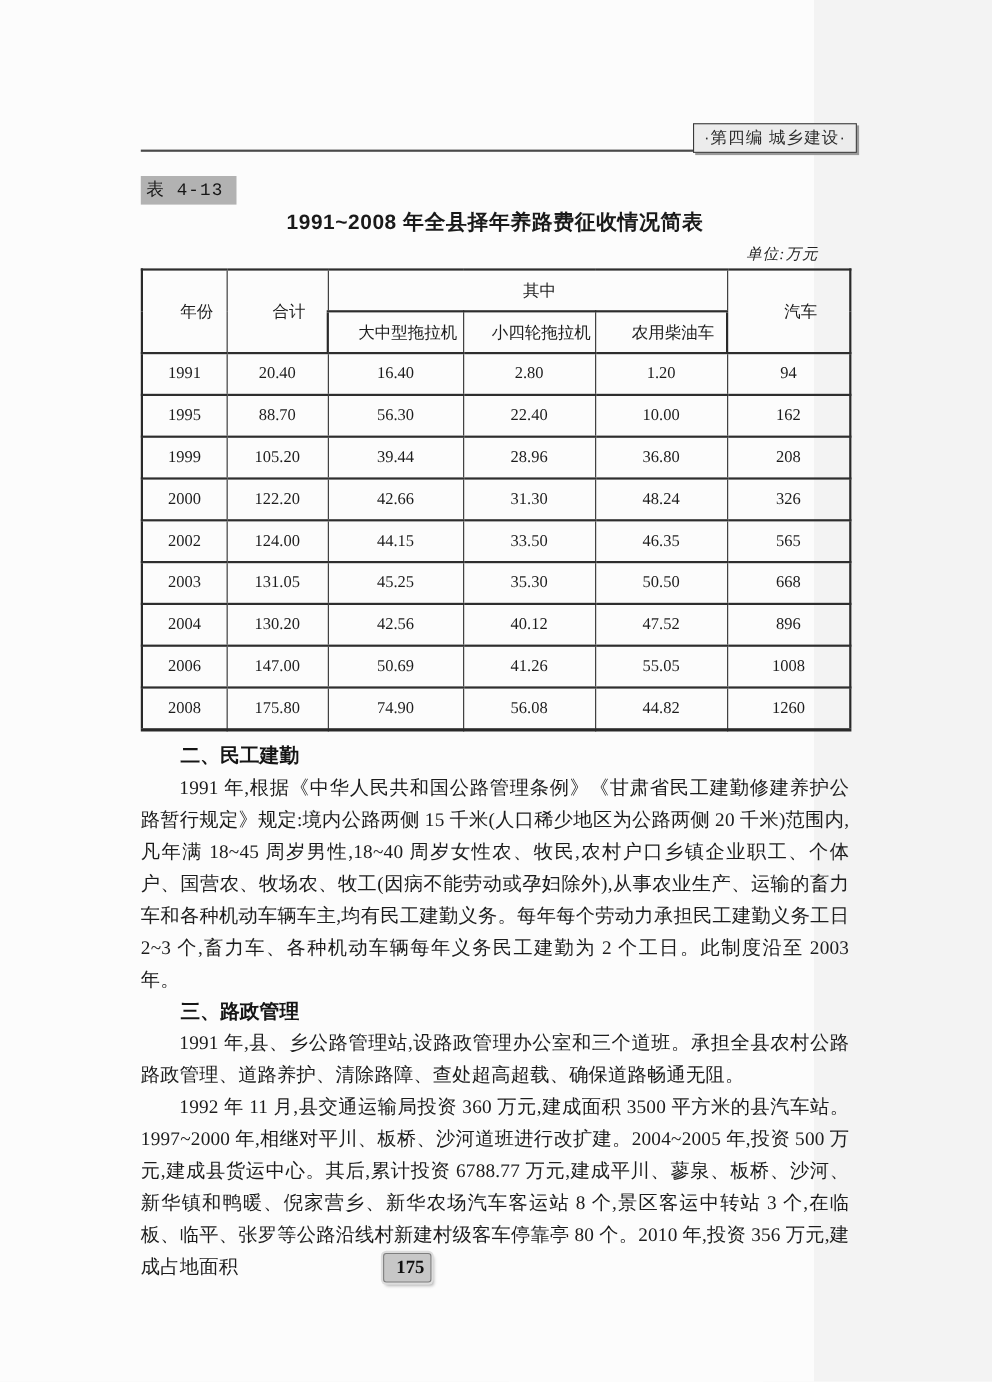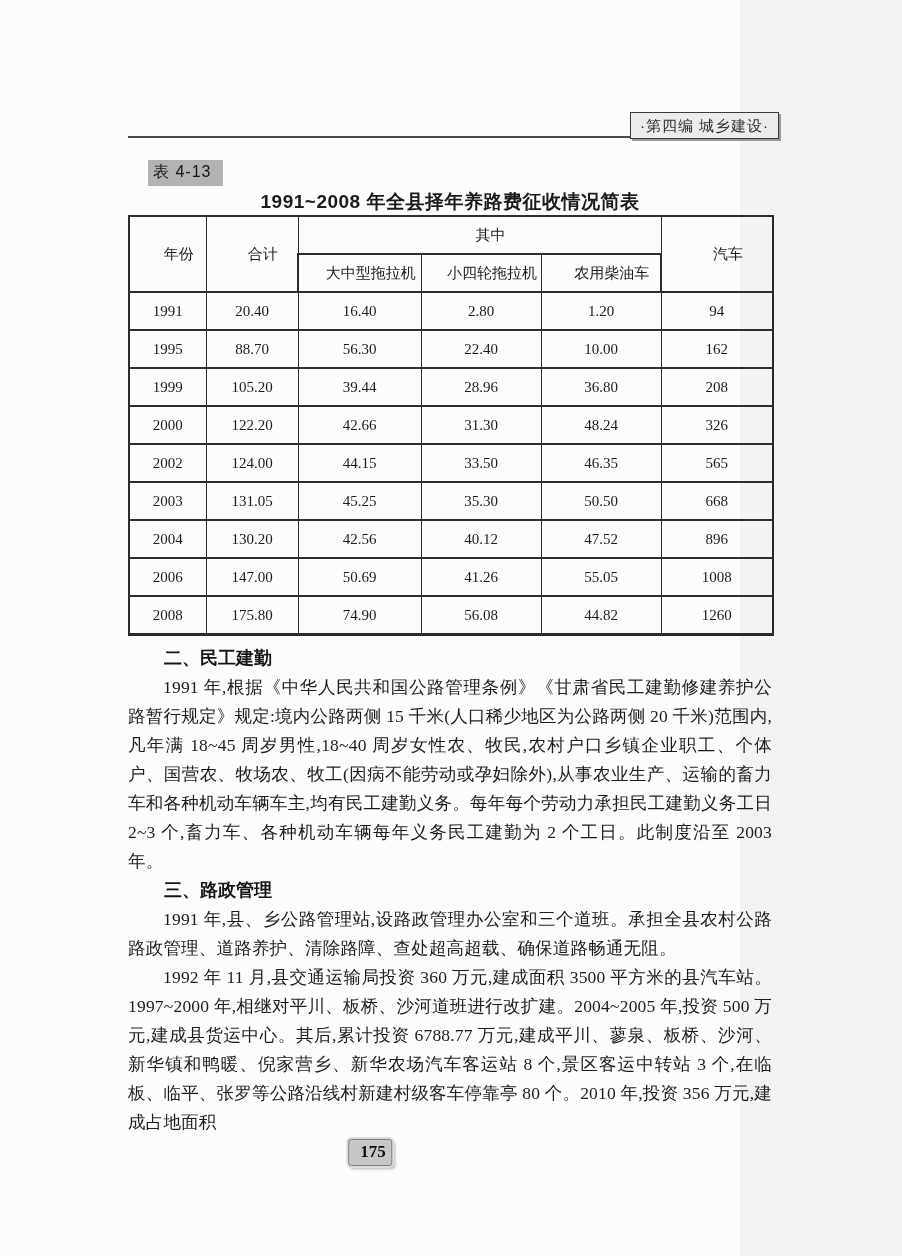--- a/index.html
+++ b/index.html
@@ -38,11 +38,10 @@
     display:inline-block;
     background:#b2b2b2;
     color:#161616;
-    font-family:Liberation Sans, sans-serif;
+    font-family:Liberation Mono, monospace;
     font-size:16px;
     padding:2px 12px 3px 5px;
     letter-spacing:1px;
-    margin-left:20px;
   }
   .table-title {
     text-align:center;

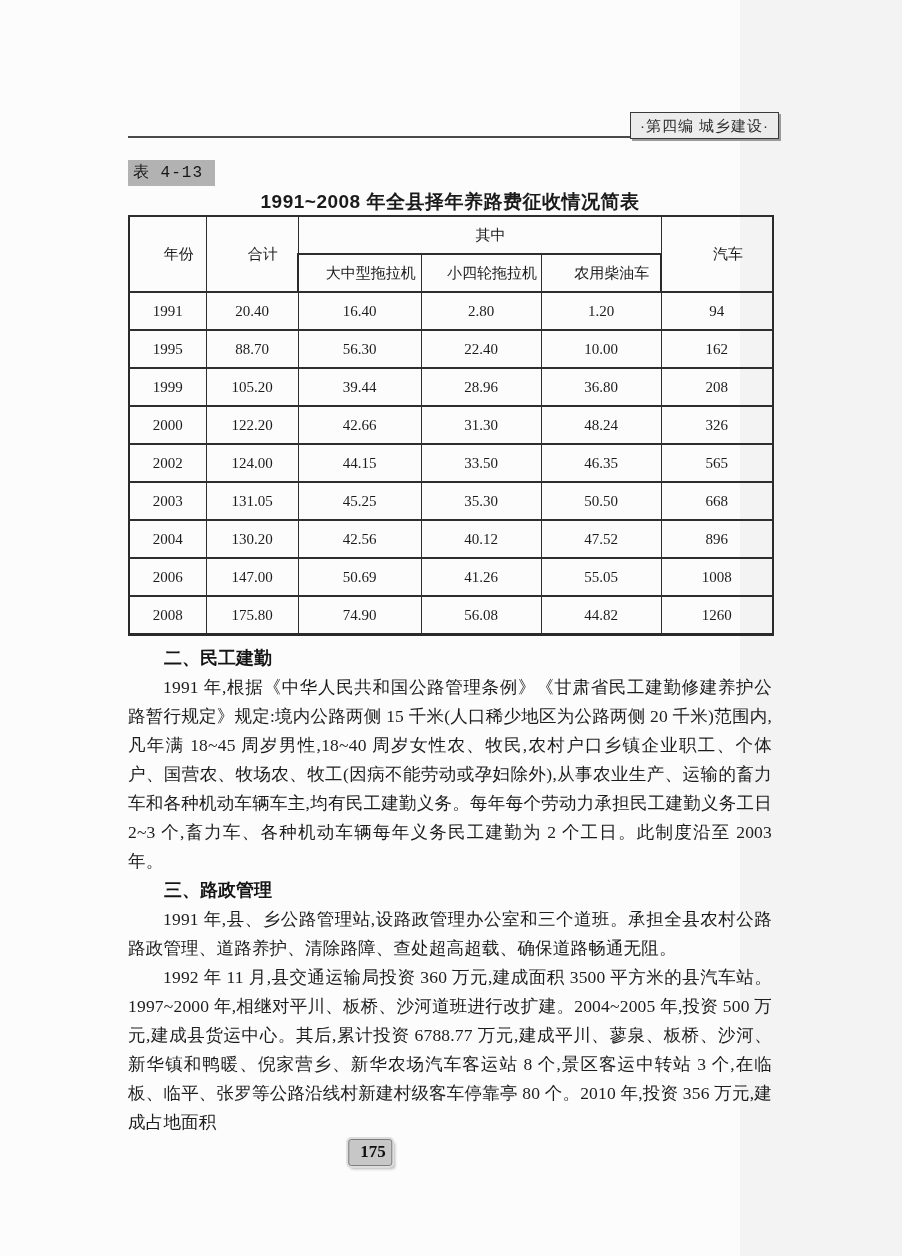--- a/index.html
+++ b/index.html
@@ -141,6 +141,7 @@
 
     <div class="table-title">1991~2008 年全县择年养路费征收情况简表</div>
 
+    <div class="unit-note">单位:万元</div>
 
     <table class="fee">
       <colgroup>

